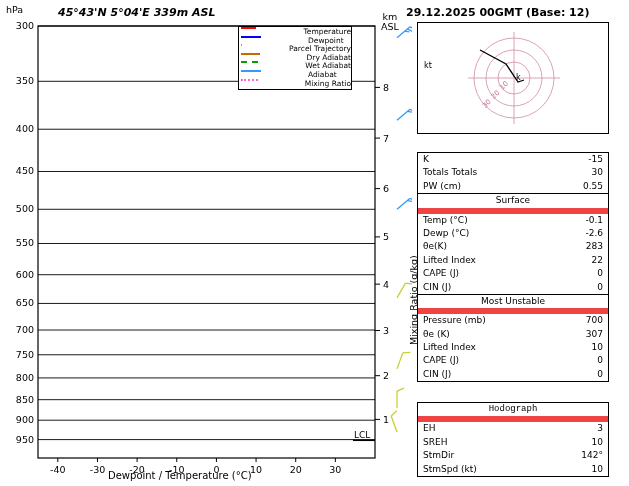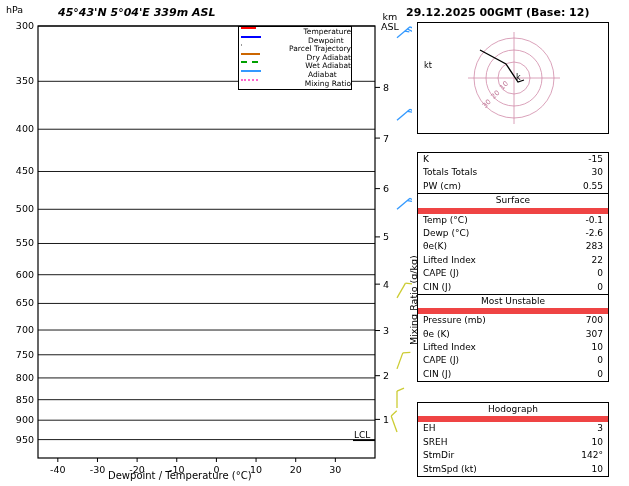--- a/index.html
+++ b/index.html
@@ -365,7 +365,7 @@
         </div>
       </div>
     <div class="tbl" id="t2" style="top: 402px;">
-        <div class="hdr" style="border-top: none;">Hodograph</div>
+        <div class="hdr" style="border-top: none; font-family: Liberation Mono, monospace;">Hodograph</div>
         <div class="r">
           <span>EH</span>
           <span>3</span>

